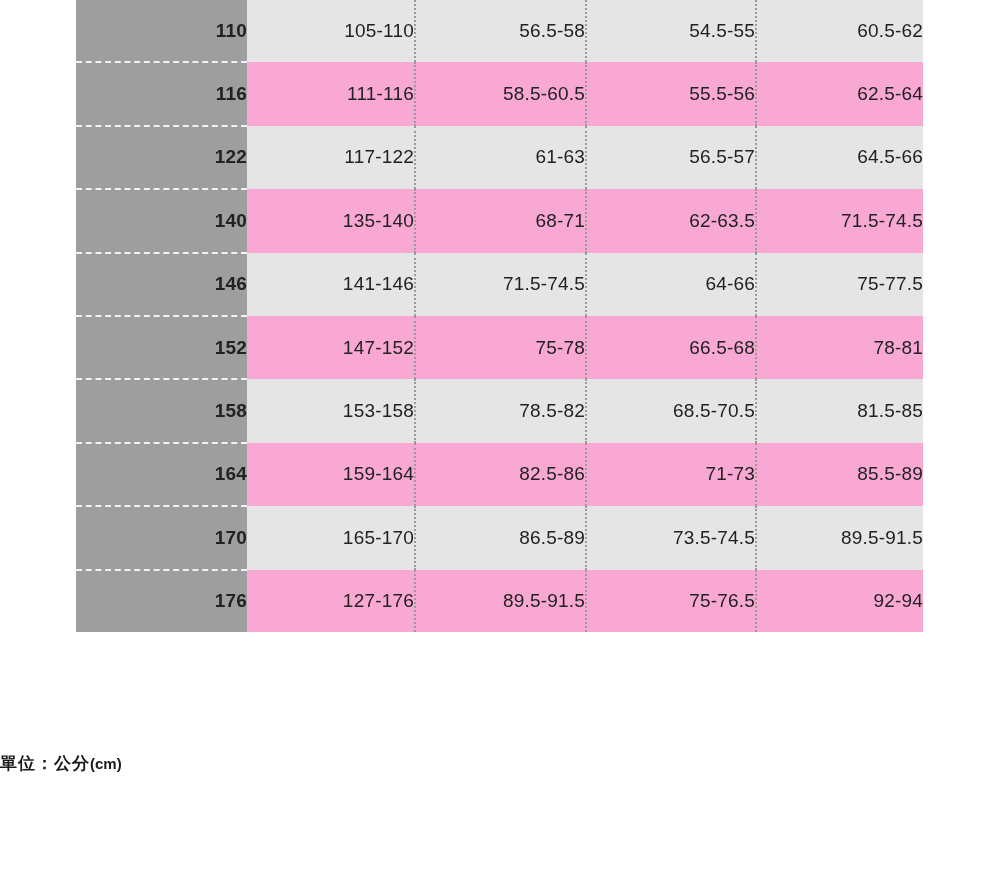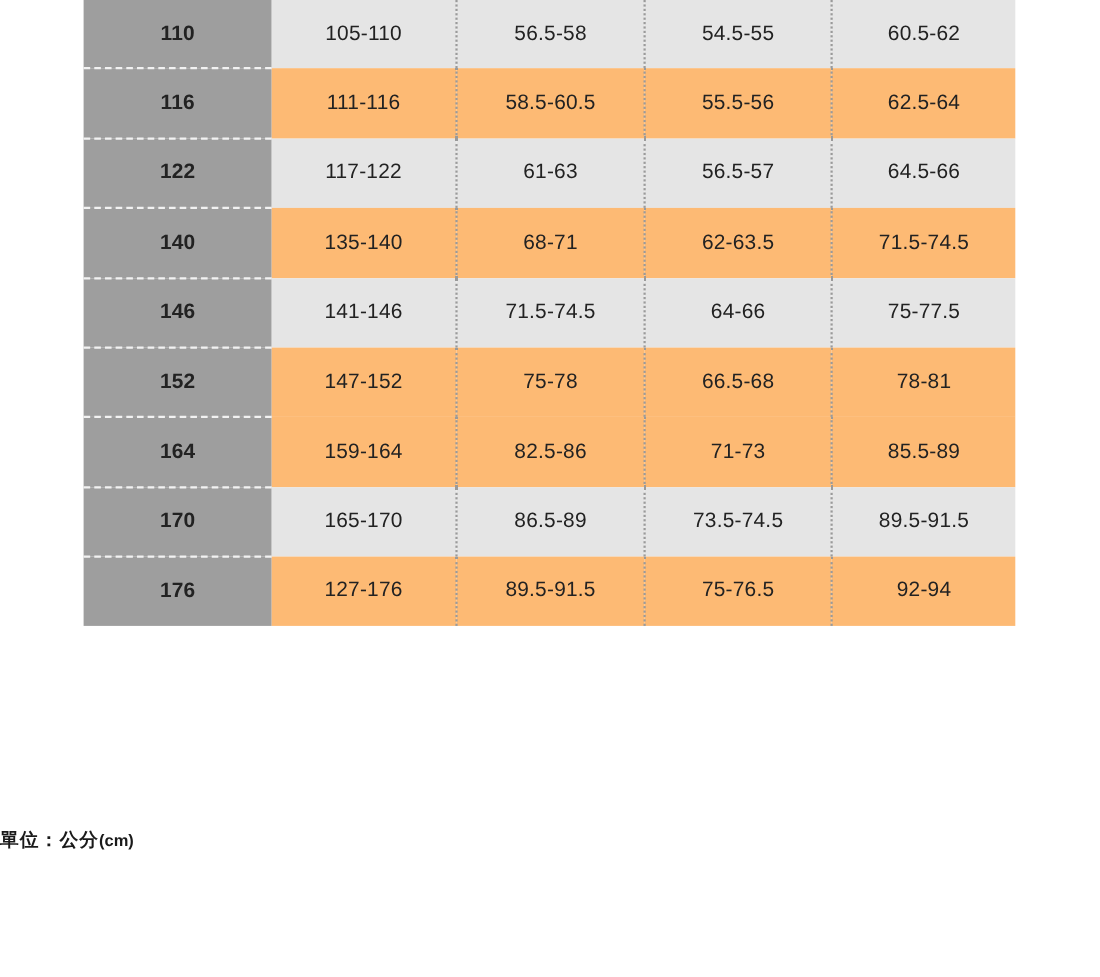--- a/index.html
+++ b/index.html
@@ -32,7 +32,7 @@
     padding: 0;
     margin: 0;
     height: 61.4px;
-    text-align: center;
+    text-align: right;
     vertical-align: middle;
     font-size: 19px;
     color: #222222;

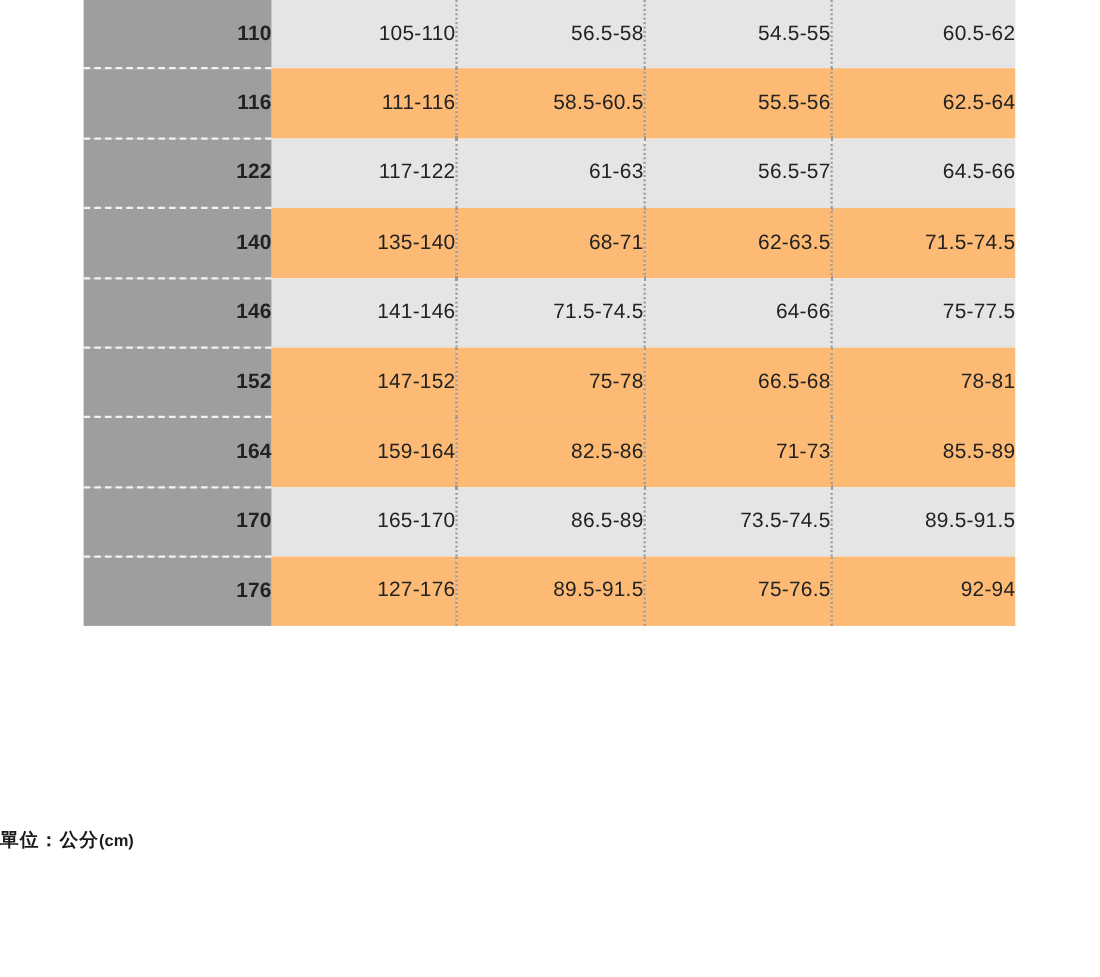--- a/index.html
+++ b/index.html
@@ -60,7 +60,7 @@
 
   
   tr.row-odd td.data-cell  { background: #e5e5e5; }
-  tr.row-even td.data-cell { background: #fdba74; margin-left: 19px; }
+  tr.row-even td.data-cell { background: #f9a8d4; margin-left: 19px; }
 
   
   td.data-cell.sep-left {

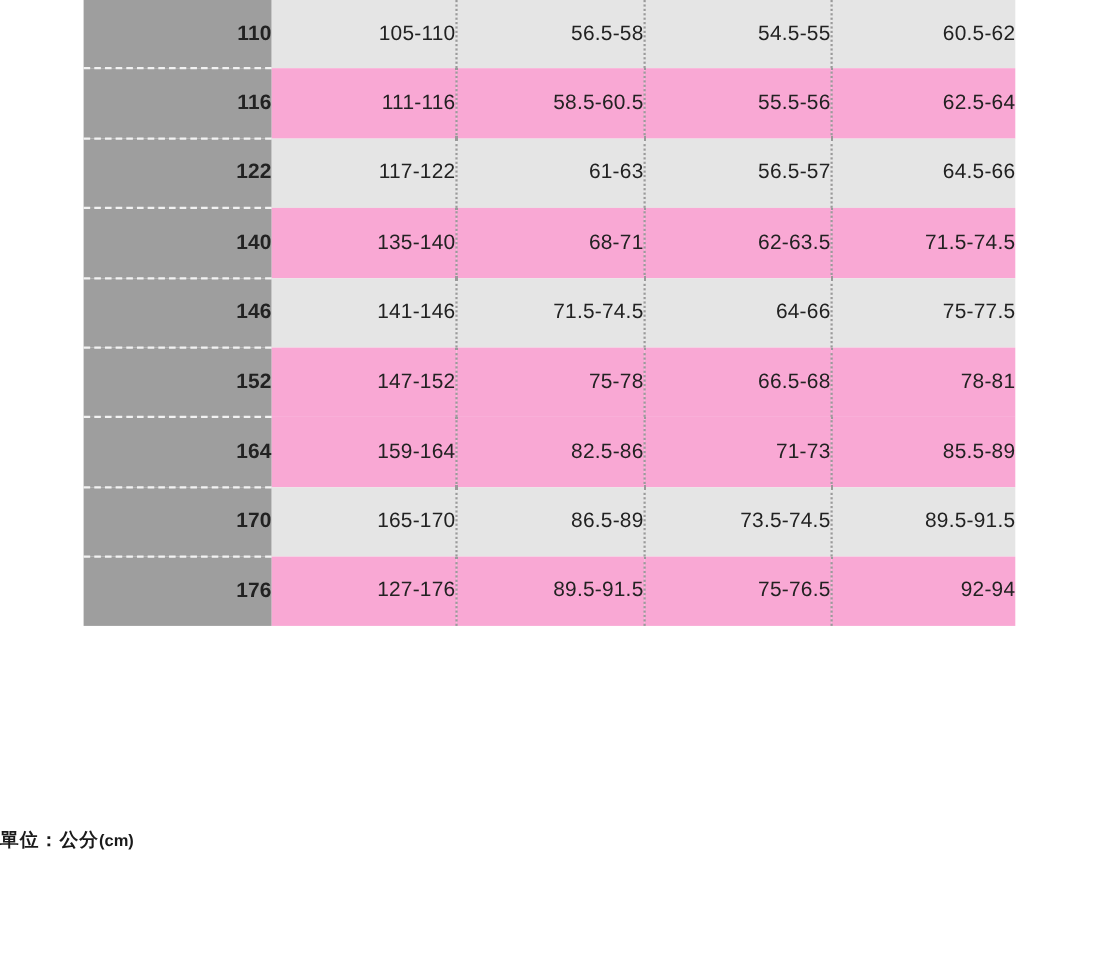--- a/index.html
+++ b/index.html
@@ -139,6 +139,13 @@
           <td class="data-cell sep-left">66.5-68</td>
           <td class="data-cell sep-left">78-81</td>
         </tr>
+        <tr class="row-odd">
+          <td class="label-cell">158</td>
+          <td class="data-cell">153-158</td>
+          <td class="data-cell sep-left">78.5-82</td>
+          <td class="data-cell sep-left">68.5-70.5</td>
+          <td class="data-cell sep-left">81.5-85</td>
+        </tr>
         <tr class="row-even">
           <td class="label-cell">164</td>
           <td class="data-cell">159-164</td>

